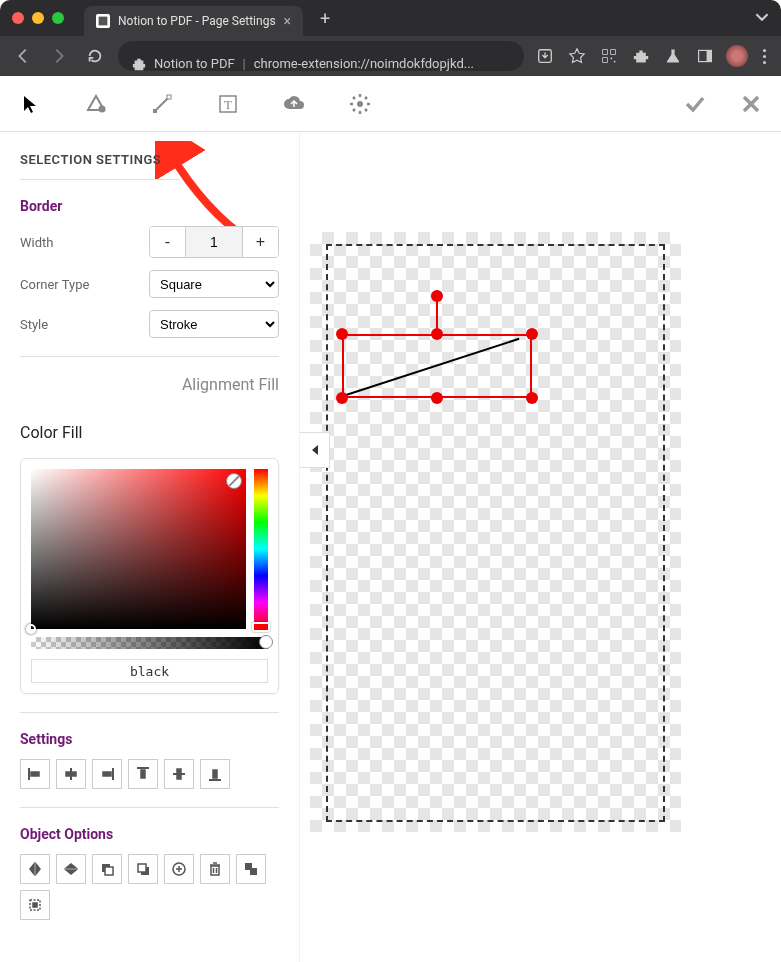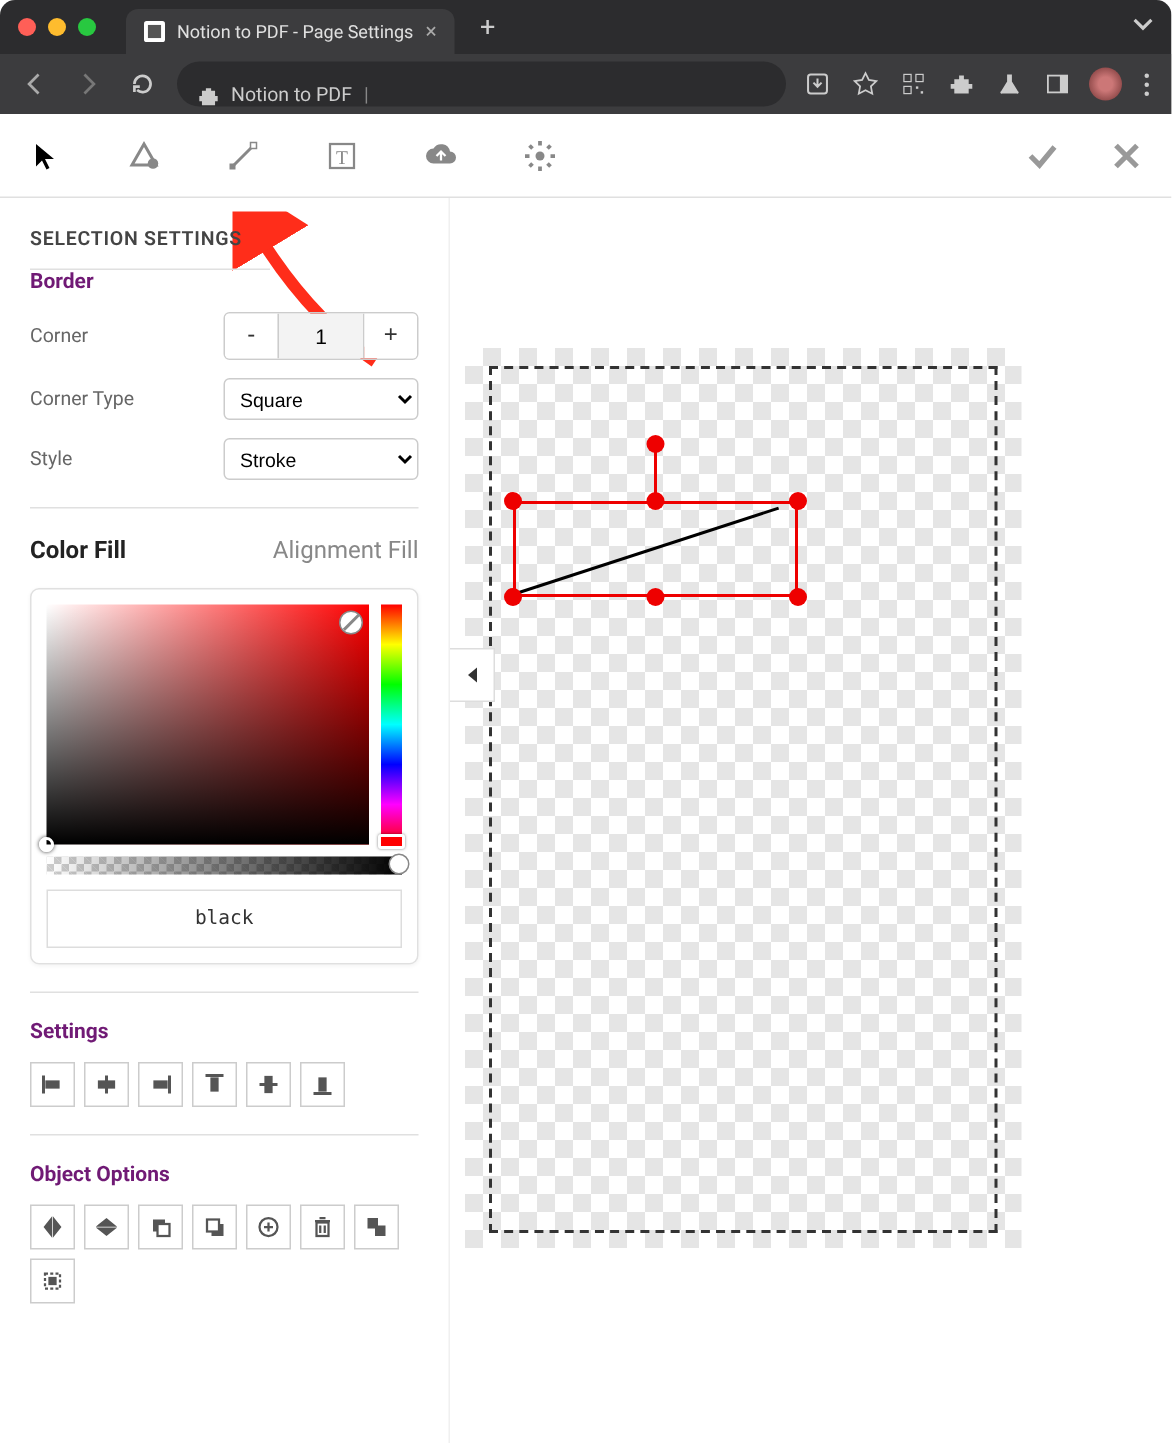--- a/index.html
+++ b/index.html
@@ -143,6 +143,7 @@
         </svg>
       <span>Notion to PDF</span>
       <span class="divider">|</span>
+      <span>chrome-extension://noimdokfdopjkd...</span>
     </div>
     <div class="addr-icon">
         <svg viewBox="0 0 20 20" width="18" height="18">

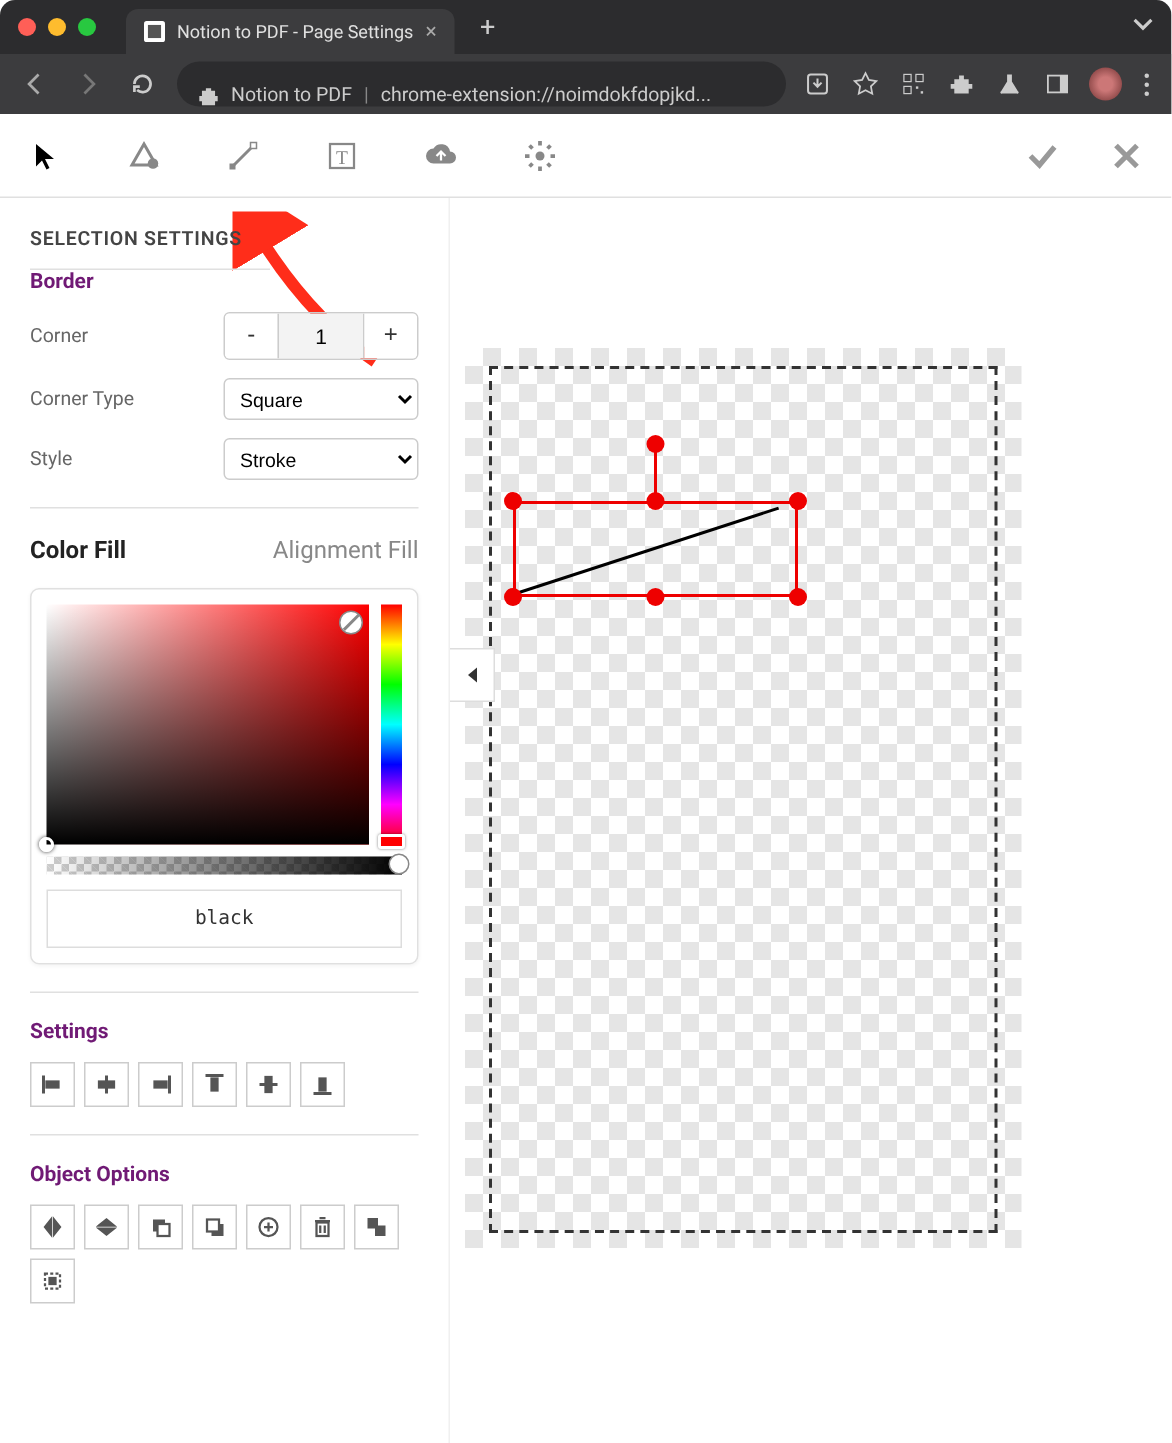--- a/index.html
+++ b/index.html
@@ -47,7 +47,7 @@
 
 
 .panel-title { font-size: 13px; font-weight: 600; letter-spacing: 0.5px; color: #444; text-transform: uppercase; }
-.panel-title-underline { border-bottom: 1px solid #e0e0e0; width: 160px; padding-bottom: 12px; }
+.panel-title-underline { border-bottom: 1px solid #e0e0e0; width: 160px; padding-bottom: 12px; margin-bottom: 18px; }
 .section-label { font-size: 14px; color: #701a75; margin-bottom: 12px; font-weight: 700;}
 .row { display: flex; align-items: center; justify-content: space-between; margin-bottom: 12px; }
 .row-label { font-size: 13px; color: #666; }

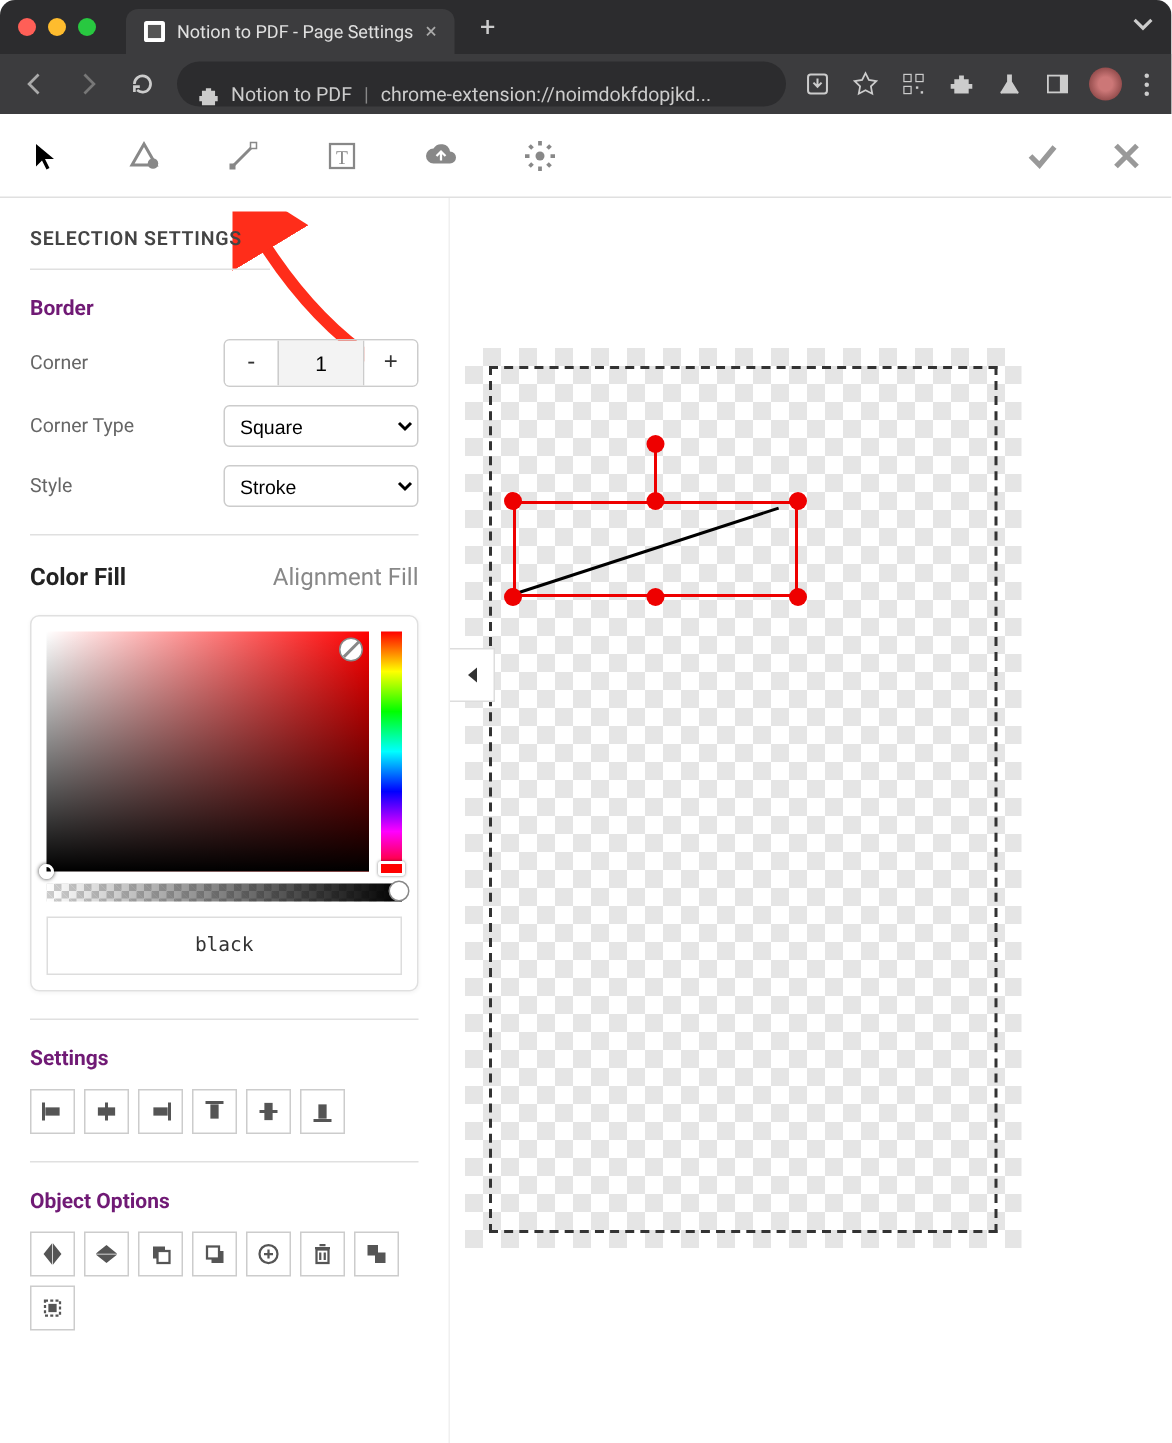--- a/index.html
+++ b/index.html
@@ -257,7 +257,7 @@
 
       <div class="section-label">Border</div>
       <div class="row">
-        <span class="row-label">Corner</span>
+        <span class="row-label">Width</span>
         <div class="stepper">
           <button>-</button>
           <input value="1" style="">

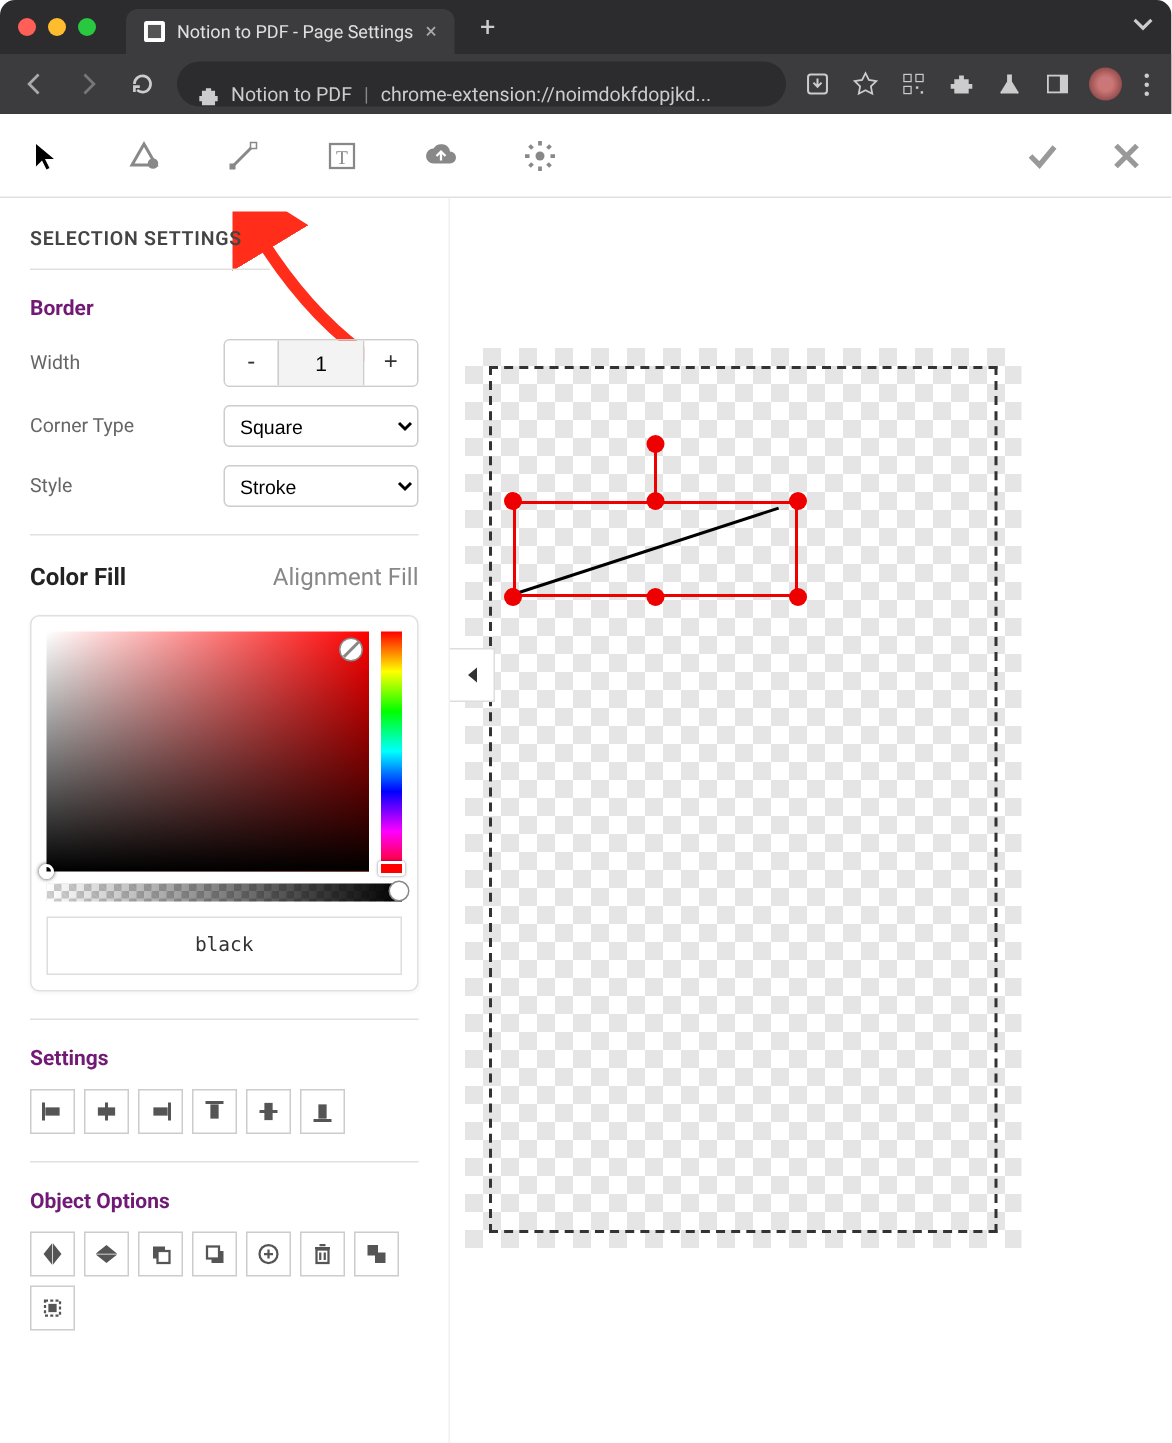--- a/index.html
+++ b/index.html
@@ -62,7 +62,7 @@
 
 .fill-tabs { display: flex; justify-content: space-between; margin-bottom: 16px; }
 .fill-tabs span { font-size: 16px; cursor: pointer; }
-.fill-tabs .active { color: #222; font-weight: 700;}
+.fill-tabs .active { color: #222; font-weight: 400; margin-top: 48px;}
 .fill-tabs .inactive { color: #888; }
 
 .color-picker { border: 1px solid #e0e0e0; border-radius: 6px; padding: 10px; box-shadow: 0 1px 3px rgba(0,0,0,0.05);}

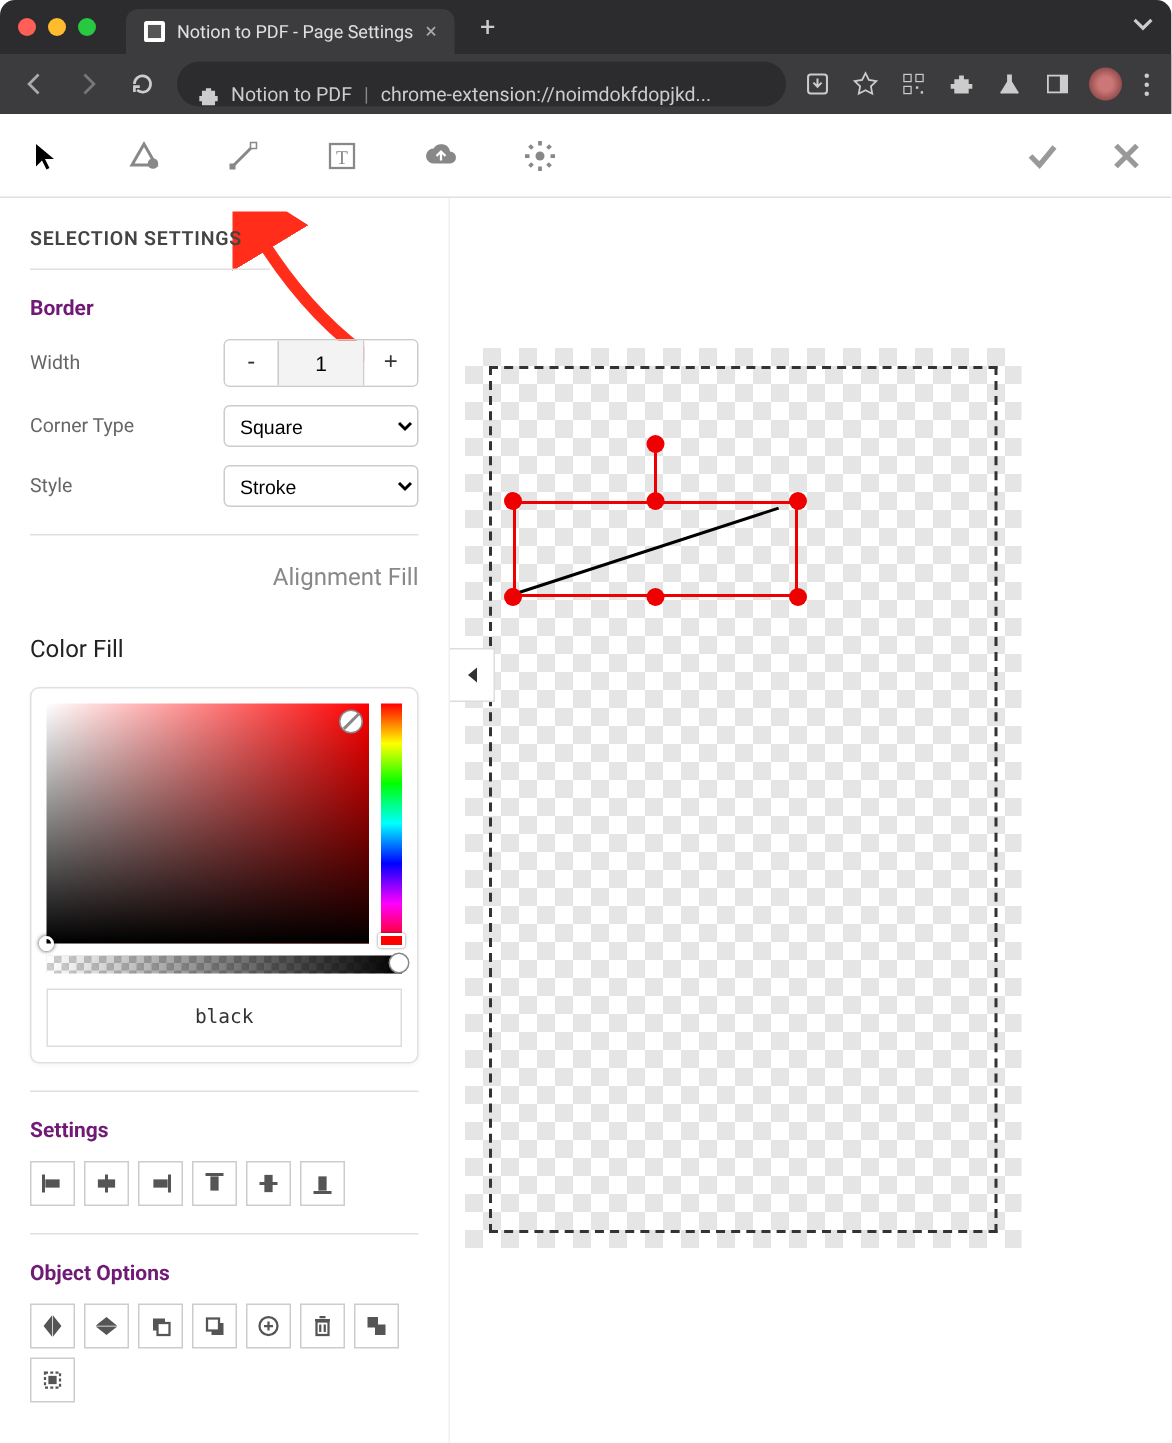--- a/index.html
+++ b/index.html
@@ -75,7 +75,7 @@
 .sat-handle { position: absolute; bottom: -5px; left: -5px; width: 10px; height: 10px; border-radius: 50%; border: 2px solid #fff; box-shadow: 0 0 3px rgba(0,0,0,0.8); }
 .alpha-strip { margin-top: 8px; height: 12px; background-image: linear-gradient(to right, transparent, #000), linear-gradient(45deg, #ccc 25%, transparent 25%, transparent 75%, #ccc 75%), linear-gradient(45deg, #ccc 25%, #fff 25%, #fff 75%, #ccc 75%); background-size: 100% 100%, 10px 10px, 10px 10px; background-position: 0 0, 0 0, 5px 5px; position: relative; }
 .alpha-handle { position: absolute; right: -5px; top: -2px; width: 14px; height: 14px; border-radius: 50%; border: 1px solid #888; background: #fff; }
-.color-name { margin-top: 10px; border: 1px solid #ddd; height: 39px; display: flex; align-items: center; justify-content: center; font-family: monospace; font-size: 13px; }
+.color-name { margin-top: 10px; border: 1px solid #ddd; height: 24px; display: flex; align-items: center; justify-content: center; font-family: monospace; font-size: 13px; }
 
 .icon-row { display: flex; flex-wrap: wrap; gap: 6px; margin-top: 10px; }
 .icon-btn { width: 30px; height: 30px; border: 1px solid #ccc; display: flex; align-items: center; justify-content: center; cursor: pointer; background:#fff;}

